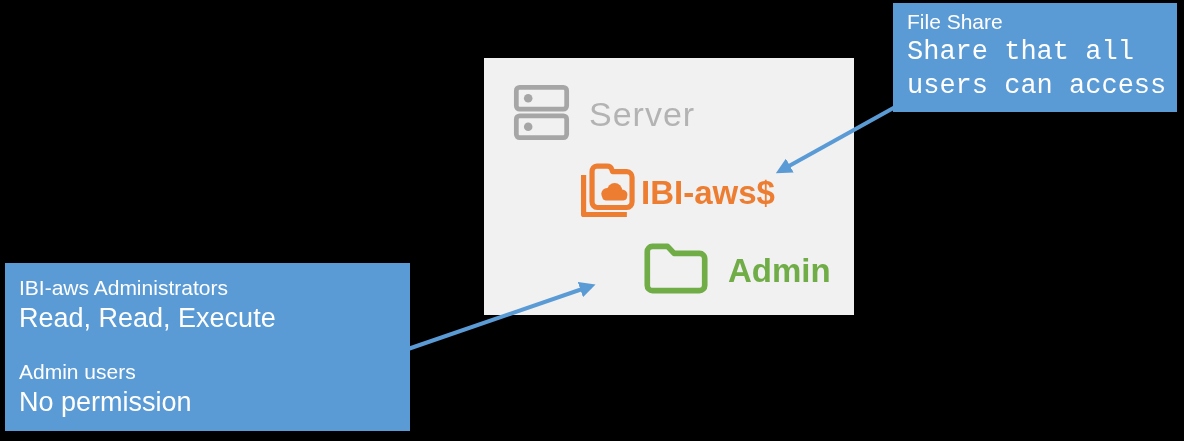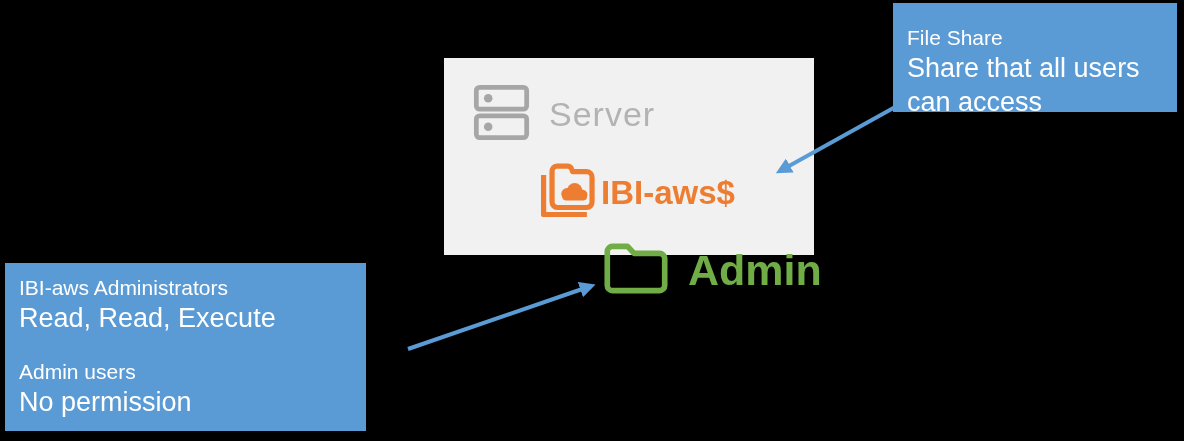--- a/index.html
+++ b/index.html
@@ -30,7 +30,7 @@
 
   
   .callout{position:absolute;background:var(--blue);color:var(--white);}
-  .callout-file-share{left:893px;top:3px;width:284px;height:109px;padding:22px 0 0 14px;}
+  .callout-file-share{left:893px;top:3px;width:284px;height:109px;padding:6px 0 0 14px;}
   .callout-permissions{left:5px;top:263px;width:361px;height:168px;padding:12px 0 0 14px;}
   .c-title{font-size:21px;line-height:26px;}
   .c-body{font-size:27px;line-height:34px;}

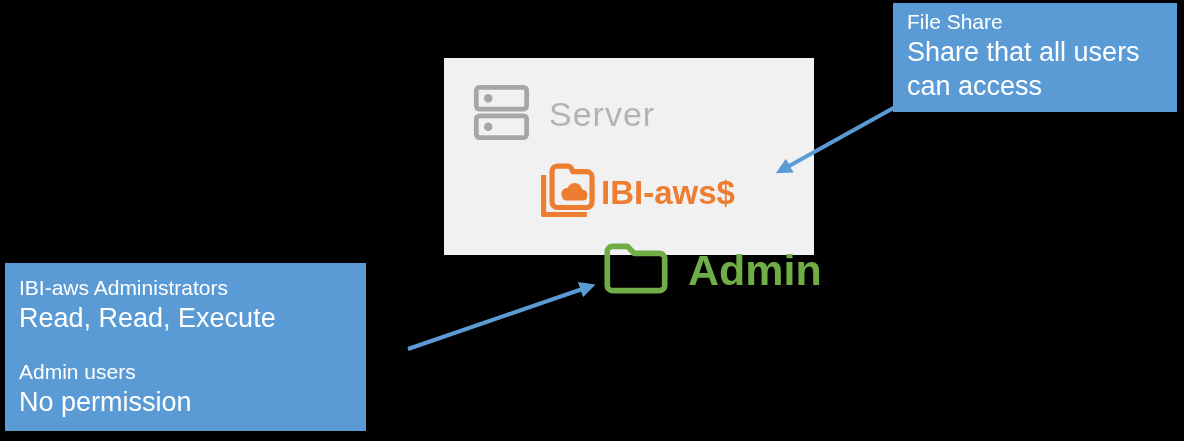--- a/index.html
+++ b/index.html
@@ -34,7 +34,7 @@
   .callout-permissions{left:5px;top:263px;width:361px;height:168px;padding:12px 0 0 14px;}
   .c-title{font-size:21px;line-height:26px;}
   .c-body{font-size:27px;line-height:34px;}
-  .callout-file-share .c-body{width:272px;}
+  .callout-file-share .c-body{width:272px;font-family:Liberation Mono, monospace;}
   .spacer{height:24px;}
 
   

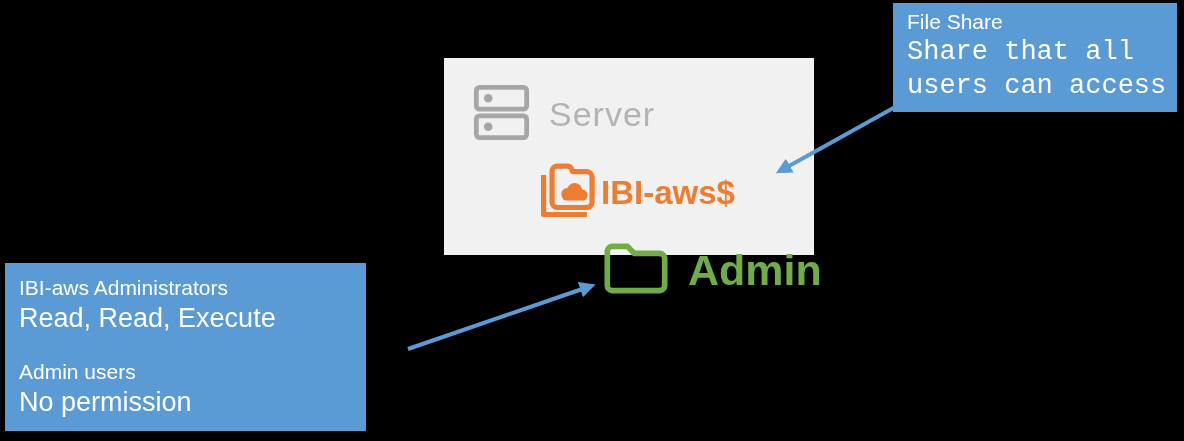--- a/index.html
+++ b/index.html
@@ -12,7 +12,7 @@
   .canvas{position:relative;width:1184px;height:441px;background:var(--bg);overflow:hidden;}
 
   
-  .panel{position:absolute;left:444px;top:58px;width:370px;height:197px;background:var(--panel-bg);}
+  .panel{position:absolute;left:484px;top:58px;width:370px;height:257px;background:var(--panel-bg);}
   .row{position:absolute;display:flex;align-items:center;}
   .row-server{left:29px;top:26px;gap:19px;}
   .row-share{left:93px;top:102px;}

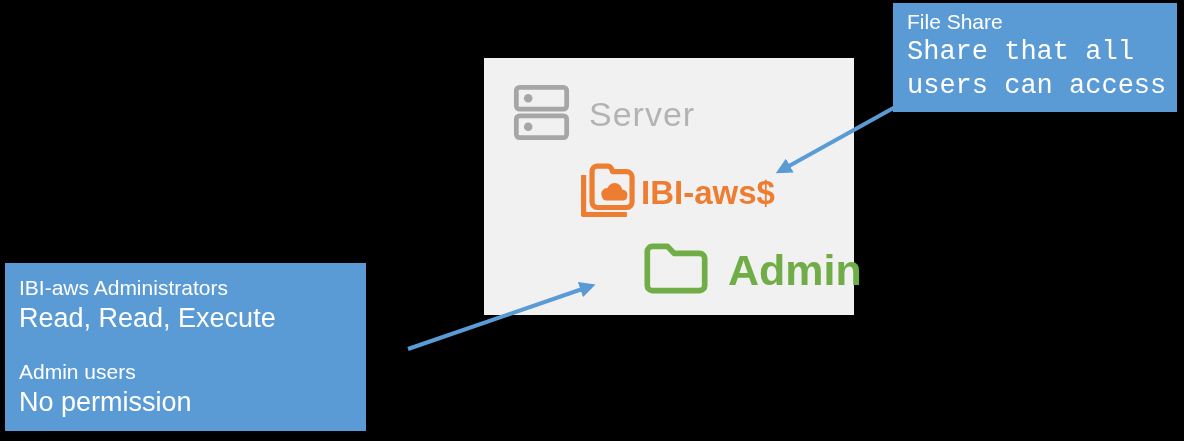--- a/index.html
+++ b/index.html
@@ -31,7 +31,7 @@
   
   .callout{position:absolute;background:var(--blue);color:var(--white);}
   .callout-file-share{left:893px;top:3px;width:284px;height:109px;padding:6px 0 0 14px;}
-  .callout-permissions{left:5px;top:263px;width:361px;height:168px;padding:12px 0 0 14px;}
+  .callout-permissions{left:5px;top:263px;width:405px;height:168px;padding:12px 0 0 14px;}
   .c-title{font-size:21px;line-height:26px;}
   .c-body{font-size:27px;line-height:34px;}
   .callout-file-share .c-body{width:272px;font-family:Liberation Mono, monospace;}

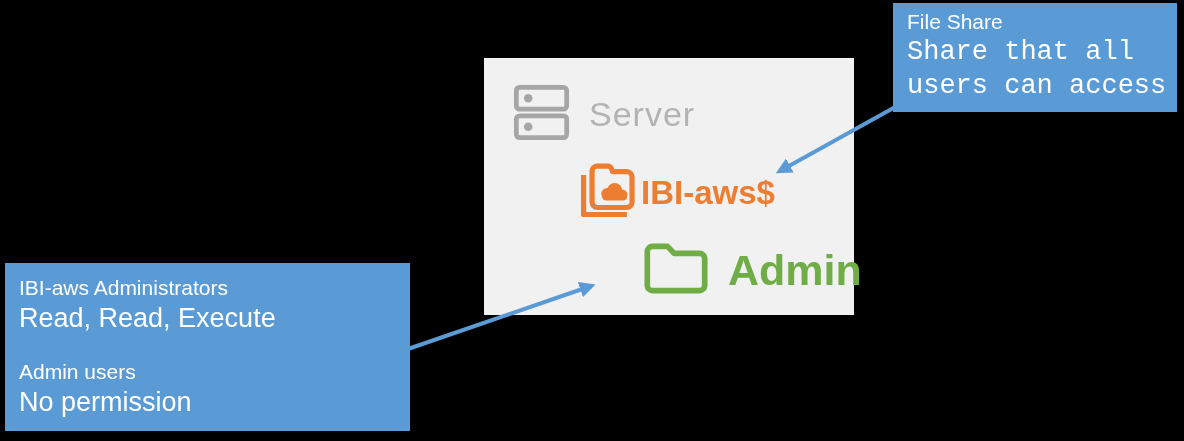--- a/index.html
+++ b/index.html
@@ -19,7 +19,7 @@
   .row-admin{left:160px;top:185px;gap:20px;}
   .label-server{font-size:34px;color:var(--gray-text);letter-spacing:1px;}
   .label-share{font-size:33px;color:var(--orange);font-weight:600;}
-  .label-admin{font-size:43px;color:var(--green);font-weight:600;}
+  .label-admin{font-size:33px;color:var(--green);font-weight:600;}
 
   
   .st-gray{stroke:var(--gray);fill:none;}

